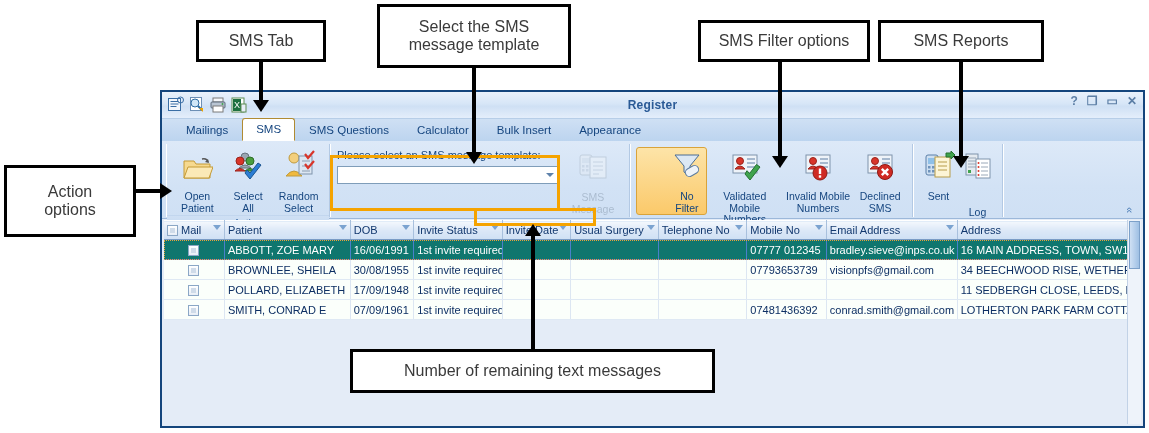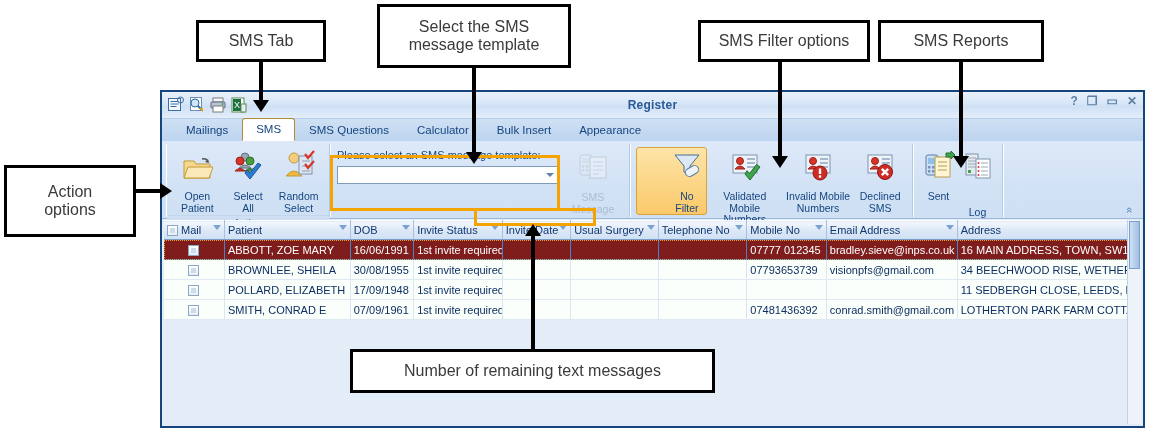--- a/index.html
+++ b/index.html
@@ -264,7 +264,7 @@
     font-size:11px;
   }
   tr.selected td{
-    background:#7f1d1d;
+    background:#0f766e;
     color:#ffffff;
     border-right:1px solid #4a80ca;
     border-bottom:1px solid #2f6cc0;

